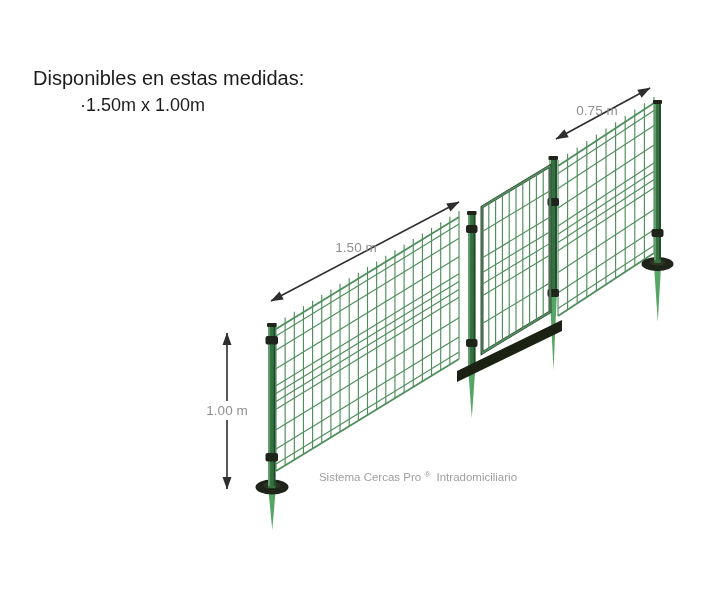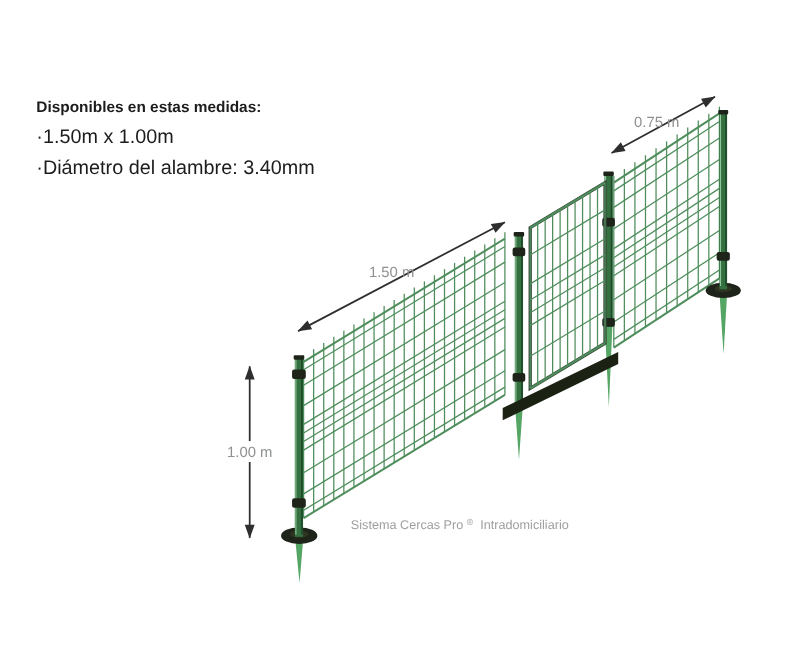--- a/index.html
+++ b/index.html
@@ -8,7 +8,7 @@
   .scene{position:absolute;left:0;top:0;width:720px;height:600px;}
   .info{position:absolute;left:33px;top:64px;color:#1c1c1c;}
   .info .title{font-size:20px;font-weight:bold;line-height:23px;margin:0;}
-  .info .subtitle{font-size:14px;line-height:27px;margin-top:20px;font-weight:bold;}
+  .info .subtitle{font-size:20px;line-height:27px;margin-top:1px;}
   .info .spec-item{font-size:18px;line-height:27.5px;}
   .dim-label{font-size:13.5px;}
   .caption{font-size:11.5px;}

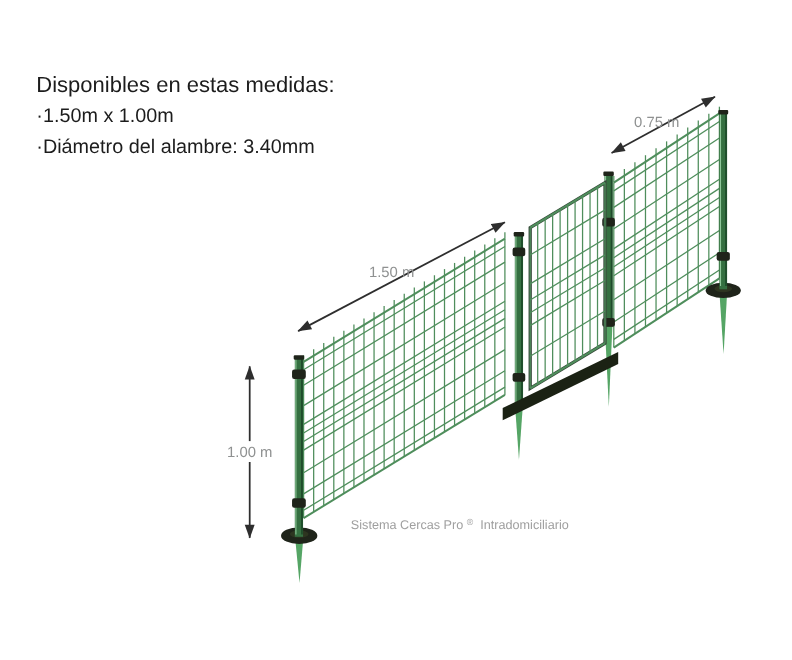--- a/index.html
+++ b/index.html
@@ -9,7 +9,7 @@
   .info{position:absolute;left:33px;top:64px;color:#1c1c1c;}
   .info .title{font-size:20px;font-weight:bold;line-height:23px;margin:0;}
   .info .subtitle{font-size:20px;line-height:27px;margin-top:1px;}
-  .info .spec-item{font-size:18px;line-height:27.5px;}
+  .info .spec-item{font-size:18px;line-height:27.5px;margin-left:47px;}
   .dim-label{font-size:13.5px;}
   .caption{font-size:11.5px;}
 </style>

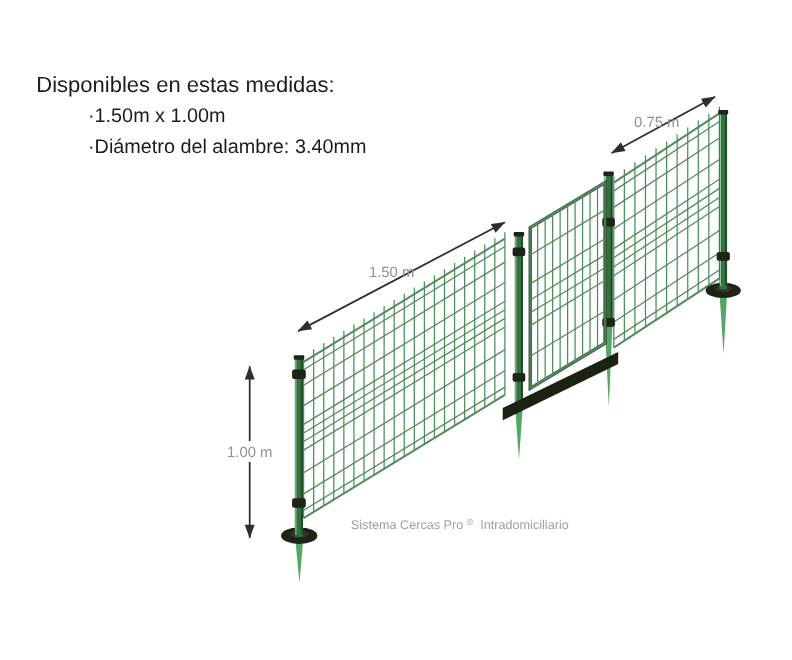--- a/index.html
+++ b/index.html
@@ -212,7 +212,6 @@
     <div class="subtitle">Disponibles en estas medidas:</div>
     <div>
       <div class="spec-item">·1.50m x 1.00m</div>
-      <div class="spec-item">·Diámetro del alambre: 3.40mm</div>
     </div>
   </div>
 </div>

